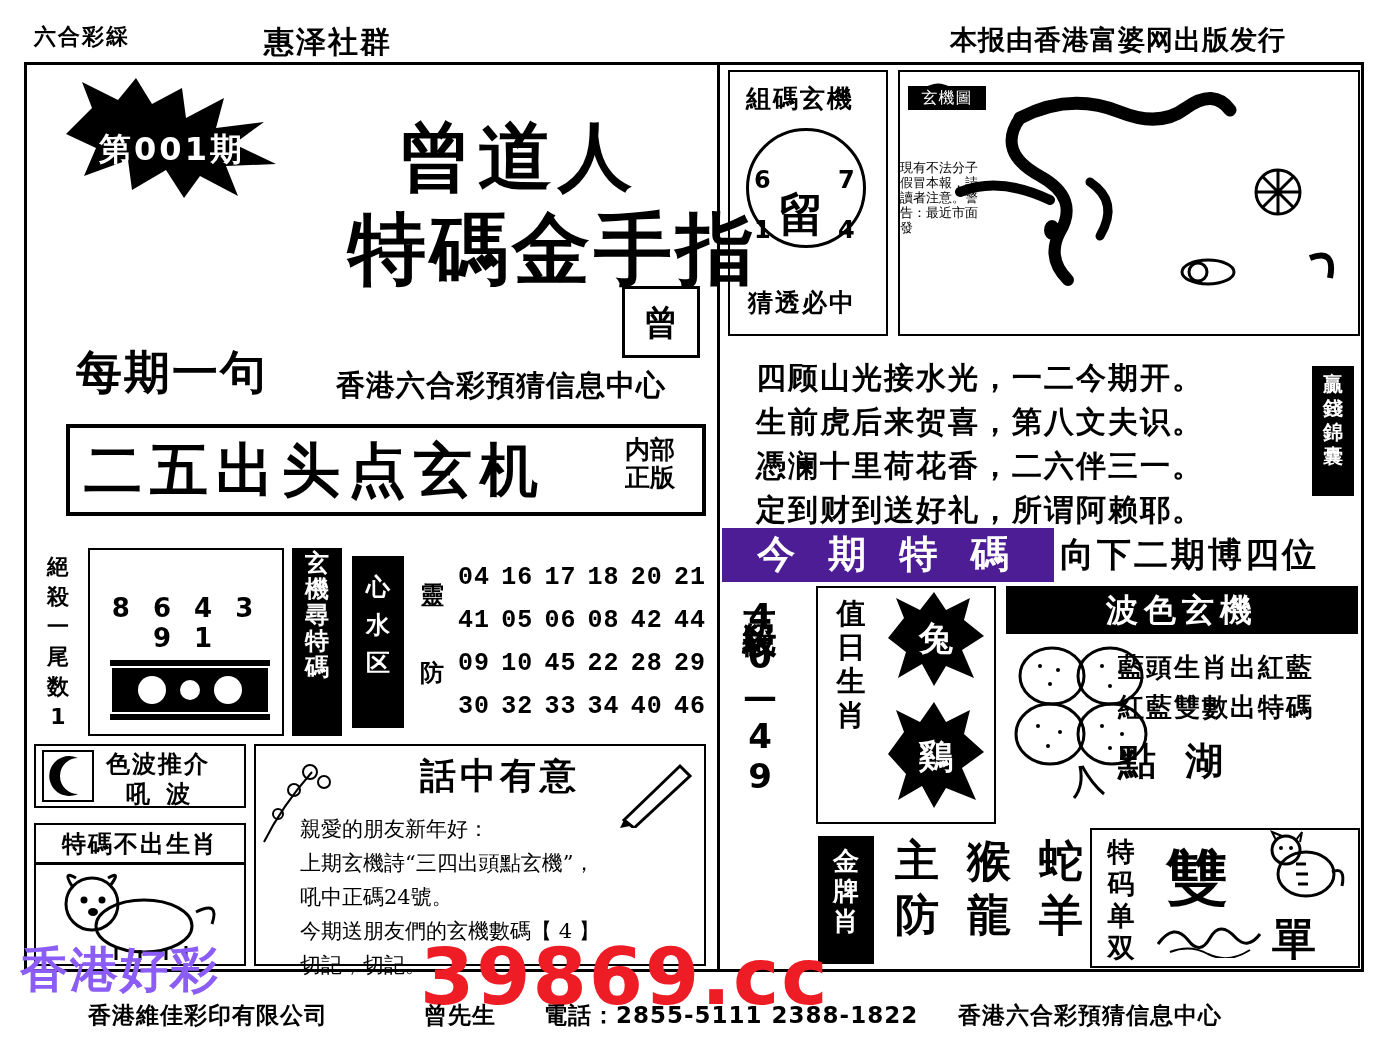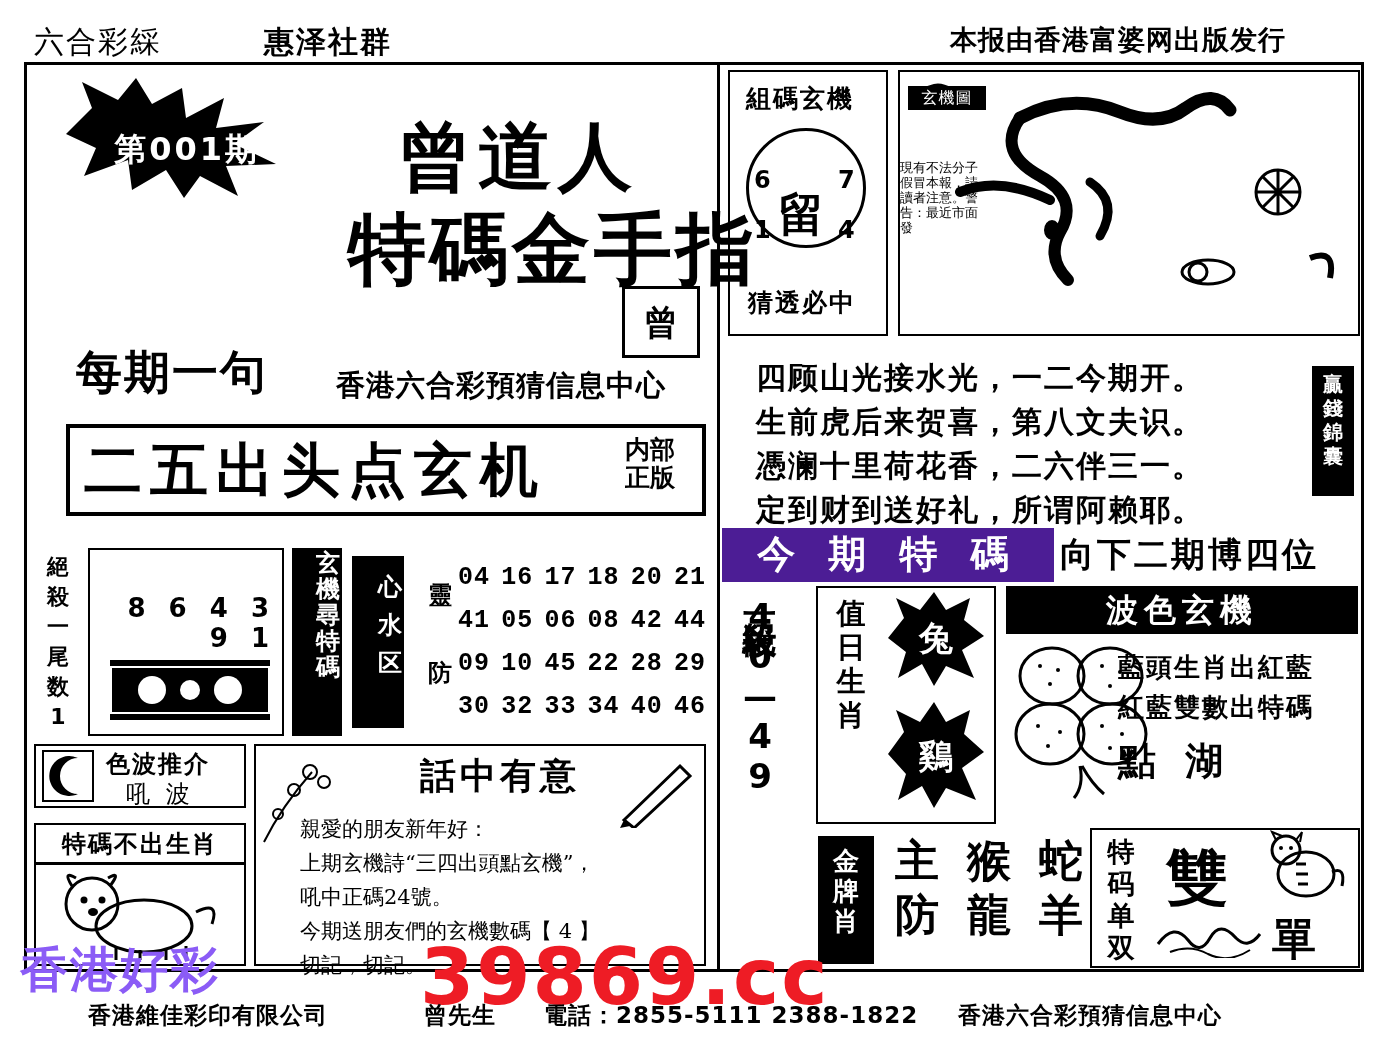--- a/index.html
+++ b/index.html
@@ -9,7 +9,7 @@
   .ctr{text-align:right;}
 
   
-  #hdr-left{left:34px;top:22px;font-size:30px;font-weight:normal;letter-spacing:2px;}
+  #hdr-left{left:34px;top:22px;font-size:22px;font-weight:bold;letter-spacing:2px;}
   #hdr-left2{left:264px;top:22px;font-size:30px;font-weight:bold;letter-spacing:2px;}
   #hdr-right{left:950px;top:22px;font-size:27px;font-weight:bold;letter-spacing:1px;}
 

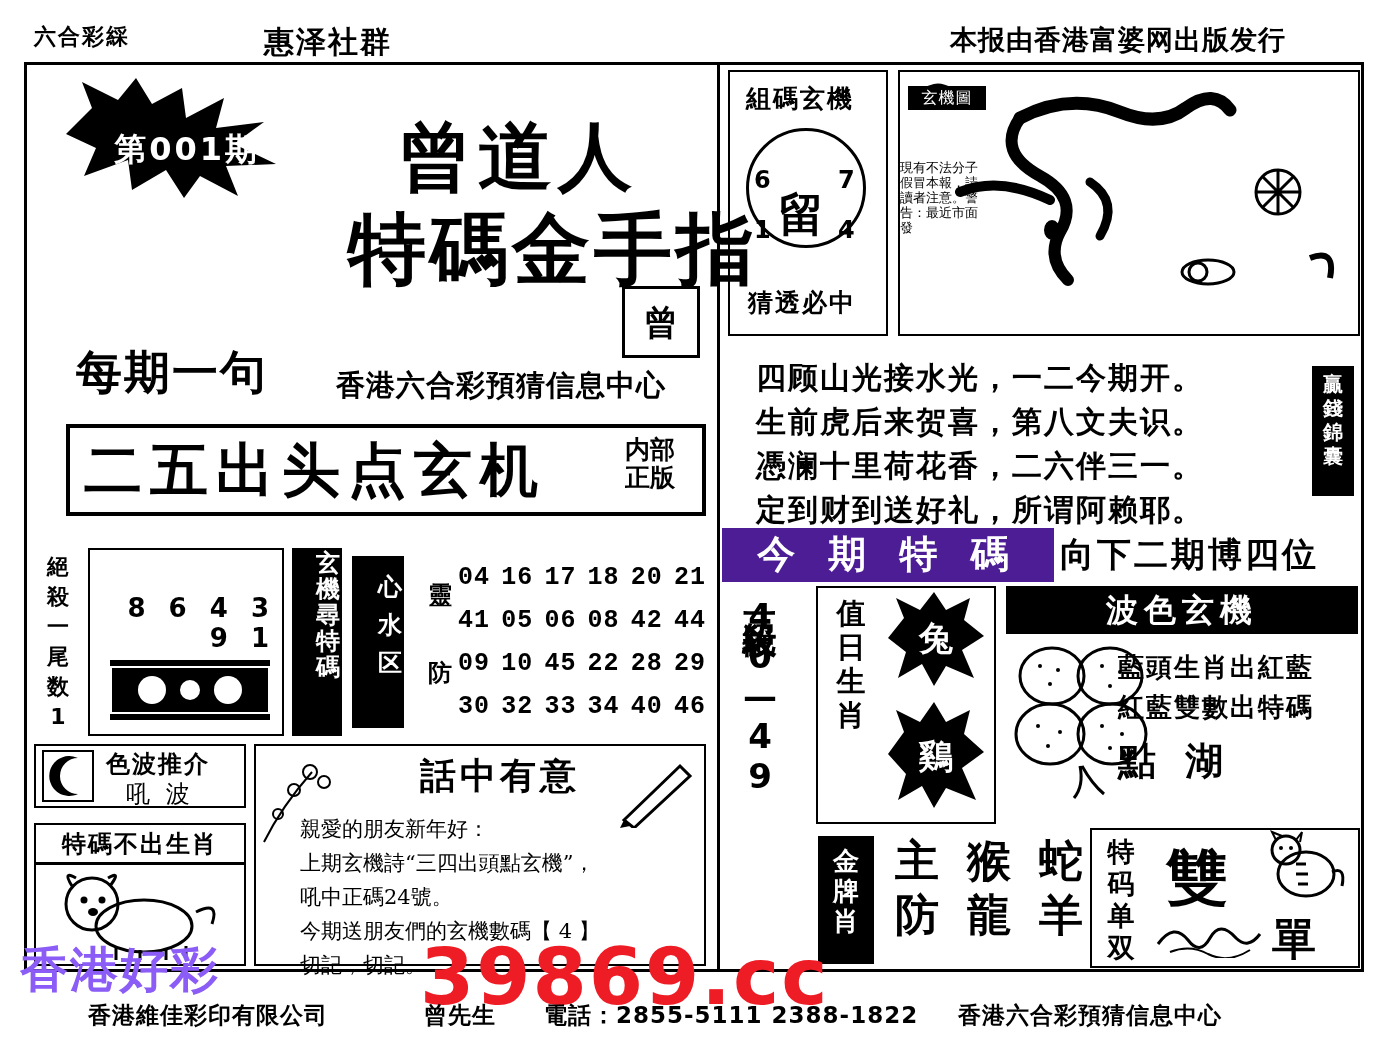--- a/index.html
+++ b/index.html
@@ -6,7 +6,7 @@
   body{width:1388px;height:1041px;position:relative;font-family:"DejaVu Sans","Liberation Sans",sans-serif;color:#000;overflow:hidden;}
   .pg{position:absolute;left:0;top:0;width:1388px;height:1041px;}
   .abs{position:absolute;}
-  .ctr{text-align:right;}
+  .ctr{text-align:center;}
 
   
   #hdr-left{left:34px;top:22px;font-size:22px;font-weight:bold;letter-spacing:2px;}

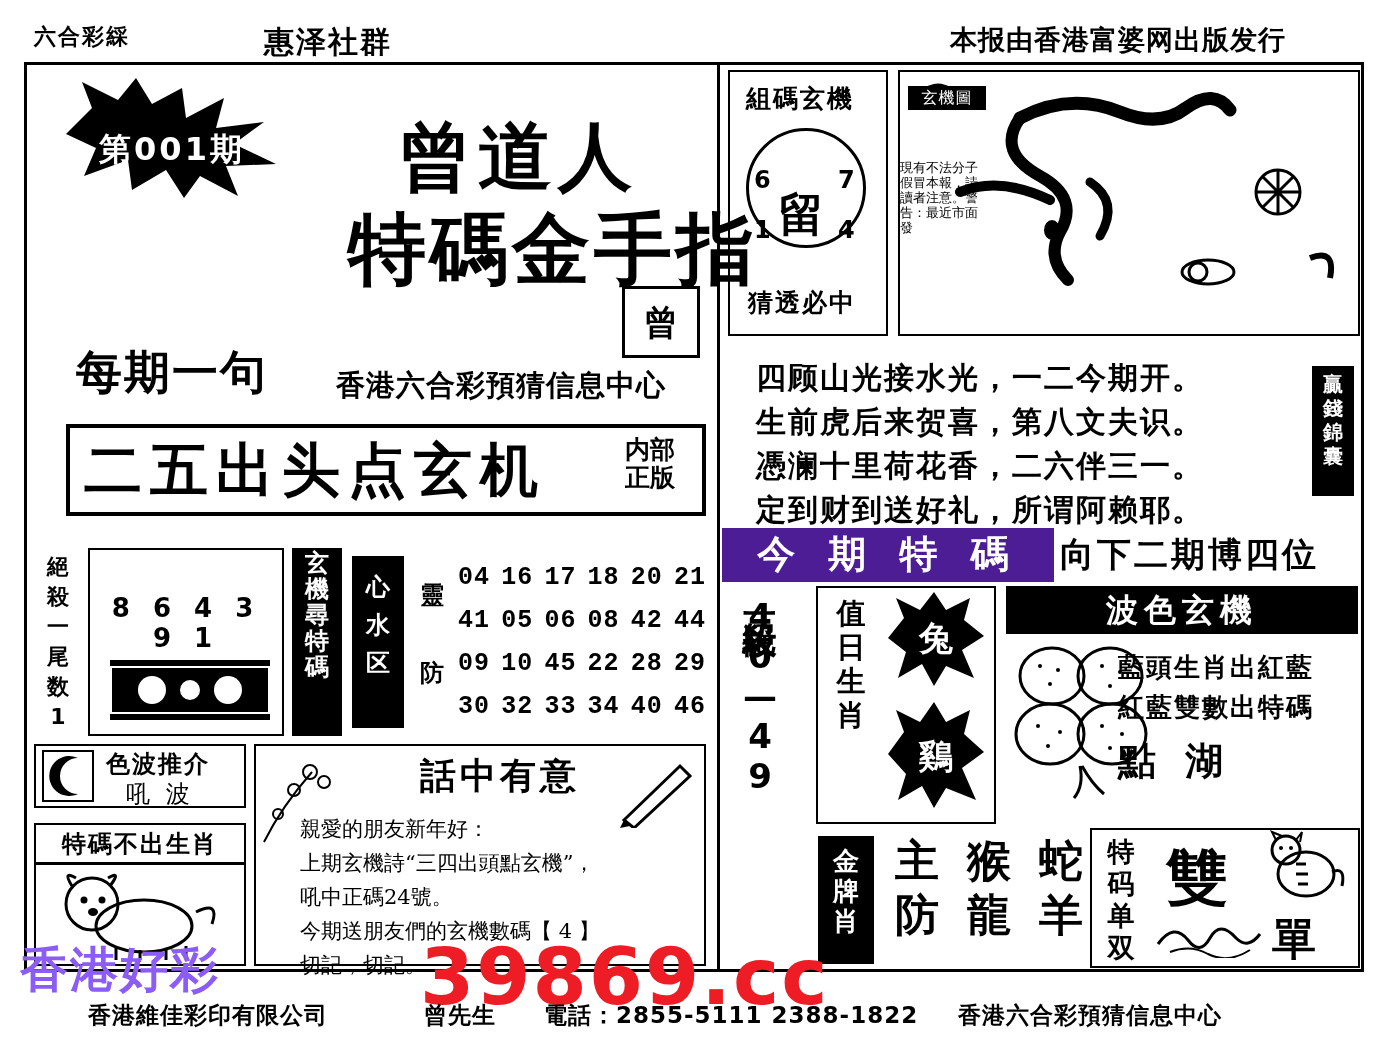--- a/index.html
+++ b/index.html
@@ -51,7 +51,7 @@
   #sebo{left:34px;top:744px;width:212px;height:64px;border:2px solid #000;box-sizing:border-box;}
   #moonbox{left:42px;top:750px;width:52px;height:52px;border:2px solid #000;box-sizing:border-box;}
   #sebo-t1{left:106px;top:748px;font-size:24px;font-weight:bold;letter-spacing:2px;}
-  #sebo-t2{left:126px;top:778px;font-size:24px;font-weight:normal;letter-spacing:4px;}
+  #sebo-t2{left:126px;top:778px;font-size:24px;font-weight:bold;letter-spacing:4px;}
   #tema-no{left:34px;top:814px;width:212px;height:42px;border:2px solid #000;box-sizing:border-box;font-size:24px;font-weight:bold;text-align:center;line-height:38px;letter-spacing:2px;margin-top:9px;}
   #dogbox{left:34px;top:862px;width:212px;height:104px;border:2px solid #000;box-sizing:border-box;}
 

